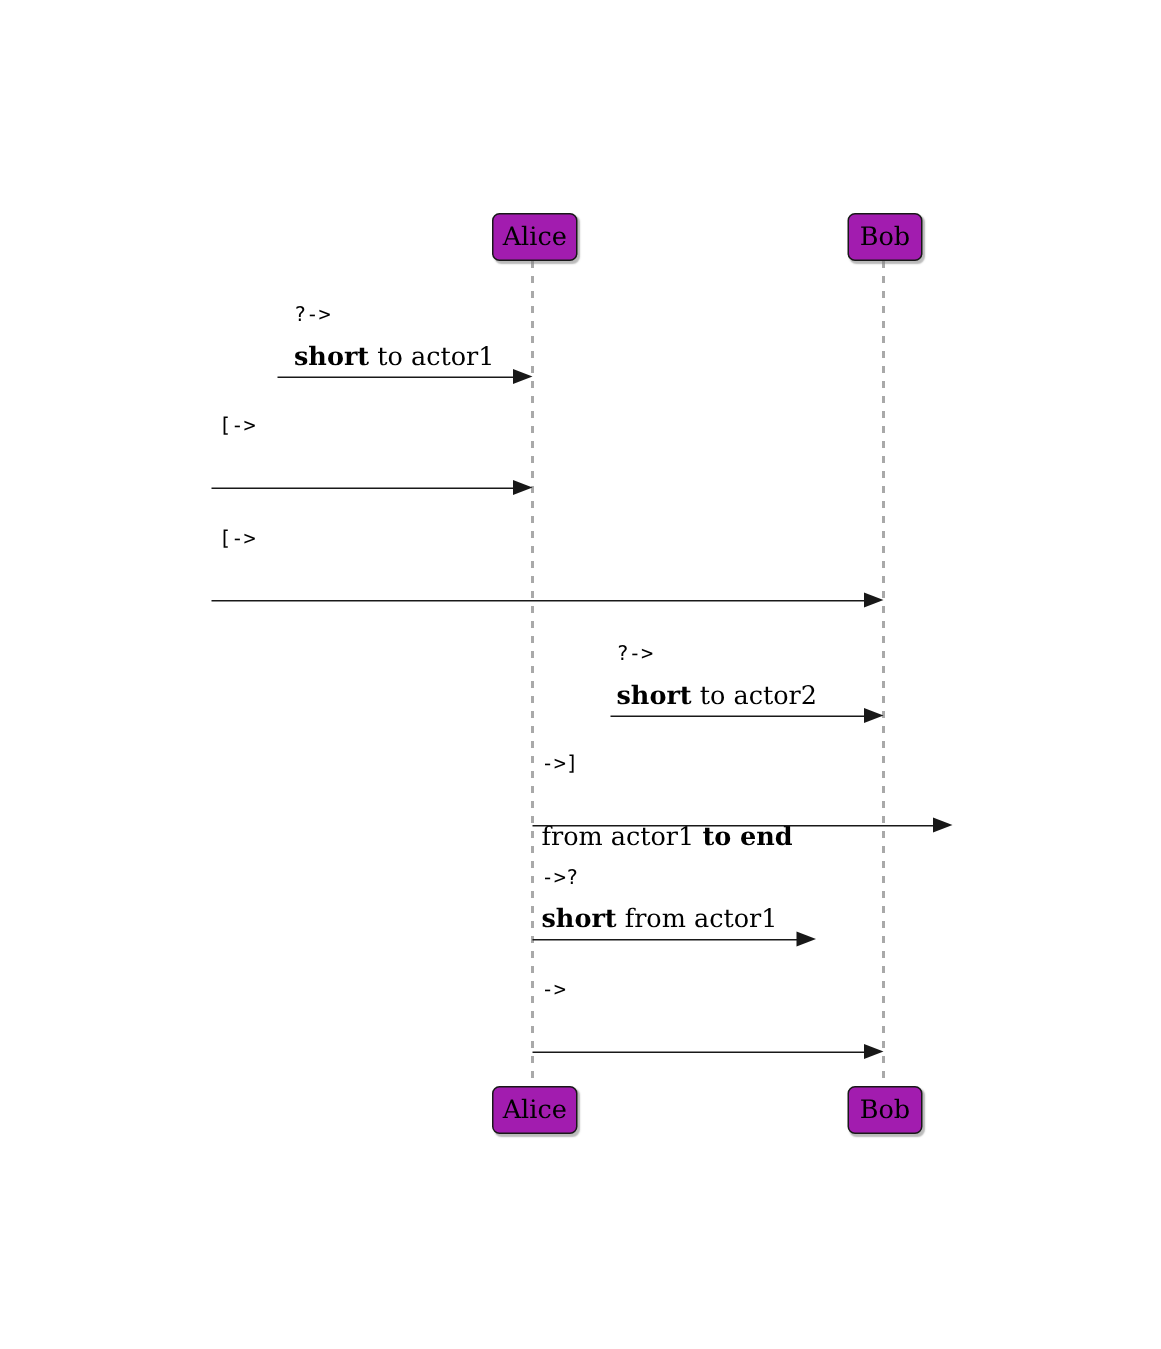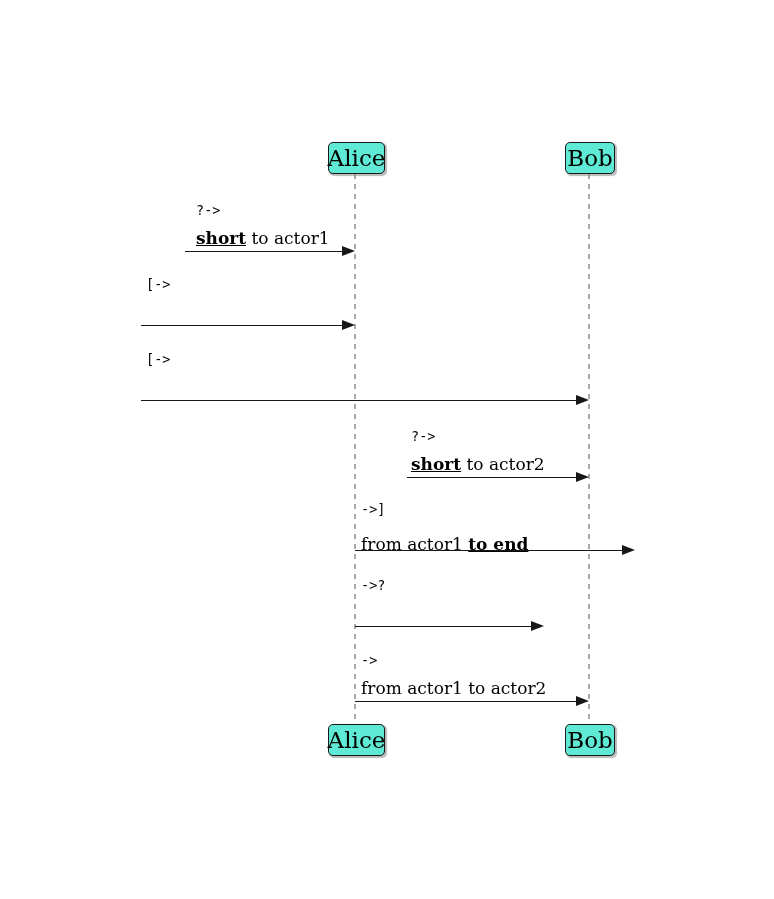--- a/index.html
+++ b/index.html
@@ -23,7 +23,7 @@
   .actor-box {
     position: absolute;
     box-sizing: border-box;
-    background: #5eead4;
+    background: #a21caf;
     border: 1.6px solid #181818;
     border-radius: 5px;
     box-shadow: 1.5px 1.5px 1px rgba(130,130,130,0.55);
@@ -31,7 +31,7 @@
     align-items: center;
     justify-content: center;
     font-family: "DejaVu Serif", serif;
-    font-size: 23px;
+    font-size: 17px;
     color: #000000;
   }
   .msg-op {

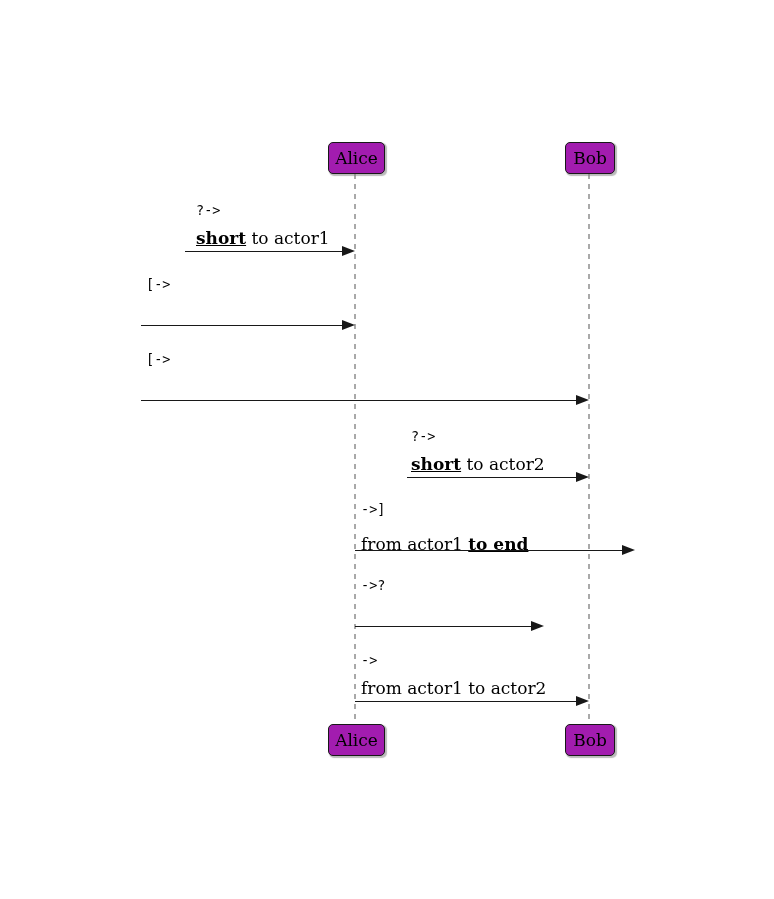--- a/index.html
+++ b/index.html
@@ -50,7 +50,7 @@
     color: #000000;
     white-space: pre;
   }
-  .msg-label .b { font-weight: bold; text-decoration: underline; }
+  .msg-label .b { font-weight: bold; }
   .msg-line {
     position: absolute;
     height: 0;

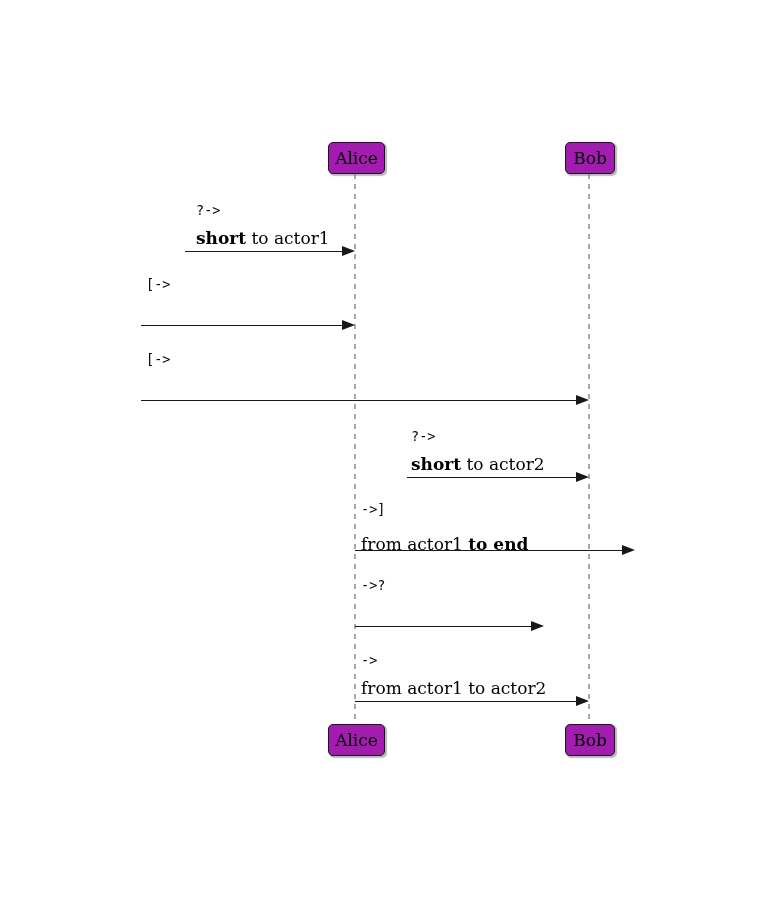--- a/index.html
+++ b/index.html
@@ -90,7 +90,7 @@
     <div class="msg-line" style="left: 407px; width: 178px; top: 477px; border-top-color: rgb(24, 24, 24);"></div>
     <div class="msg-head" style="left: 576px; top: 472px; border-left-color: rgb(24, 24, 24);"></div>
     <div class="msg-op" style="left: 361px; top: 501px;">-&gt;]</div>
-    <div class="msg-label" style="left: 361px; top: 534px;"><span>from actor1 </span><span class="b">to end</span></div>
+    <div class="msg-label" style="left: 361px; top: 548px;"><span>from actor1 </span><span class="b">to end</span></div>
     <div class="msg-line" style="left: 355px; width: 276px; top: 550px; border-top-color: rgb(24, 24, 24);"></div>
     <div class="msg-head" style="left: 622px; top: 545px; border-left-color: rgb(24, 24, 24);"></div>
     <div class="msg-op" style="left: 361px; top: 577px;">-&gt;?</div>

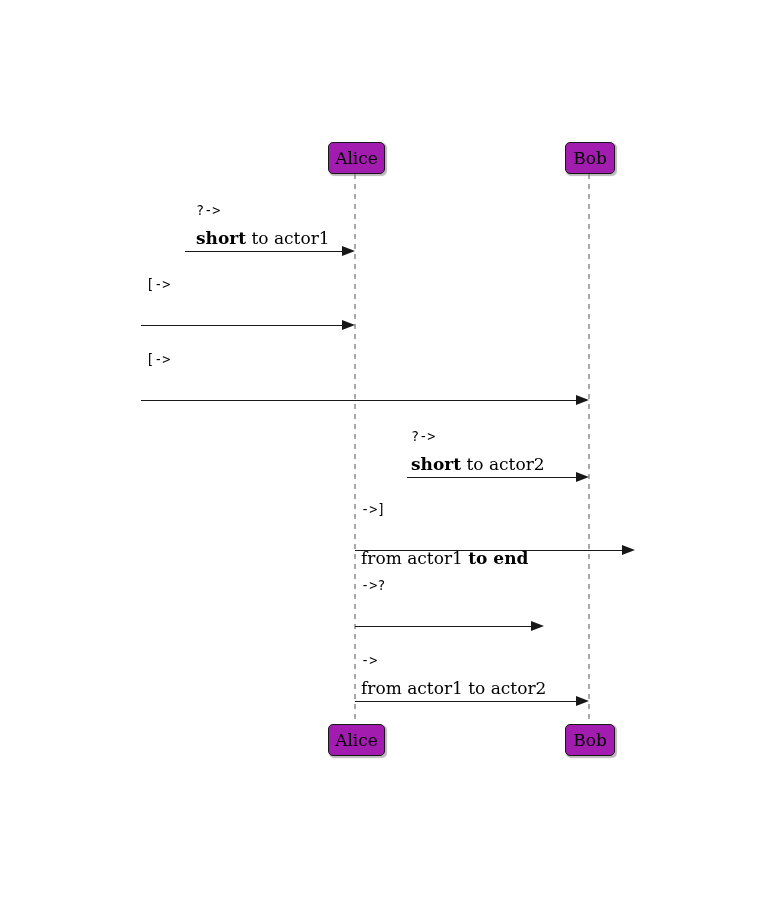--- a/index.html
+++ b/index.html
@@ -94,6 +94,7 @@
     <div class="msg-line" style="left: 355px; width: 276px; top: 550px; border-top-color: rgb(24, 24, 24);"></div>
     <div class="msg-head" style="left: 622px; top: 545px; border-left-color: rgb(24, 24, 24);"></div>
     <div class="msg-op" style="left: 361px; top: 577px;">-&gt;?</div>
+    <div class="msg-label" style="left: 361px; top: 603px;"><span class="b">short</span><span> from actor1</span></div>
     <div class="msg-line" style="left: 355px; width: 185px; top: 626px; border-top-color: rgb(24, 24, 24);"></div>
     <div class="msg-head" style="left: 531px; top: 621px; border-left-color: rgb(24, 24, 24);"></div>
     <div class="msg-op" style="left: 361px; top: 652px;">-&gt;</div>

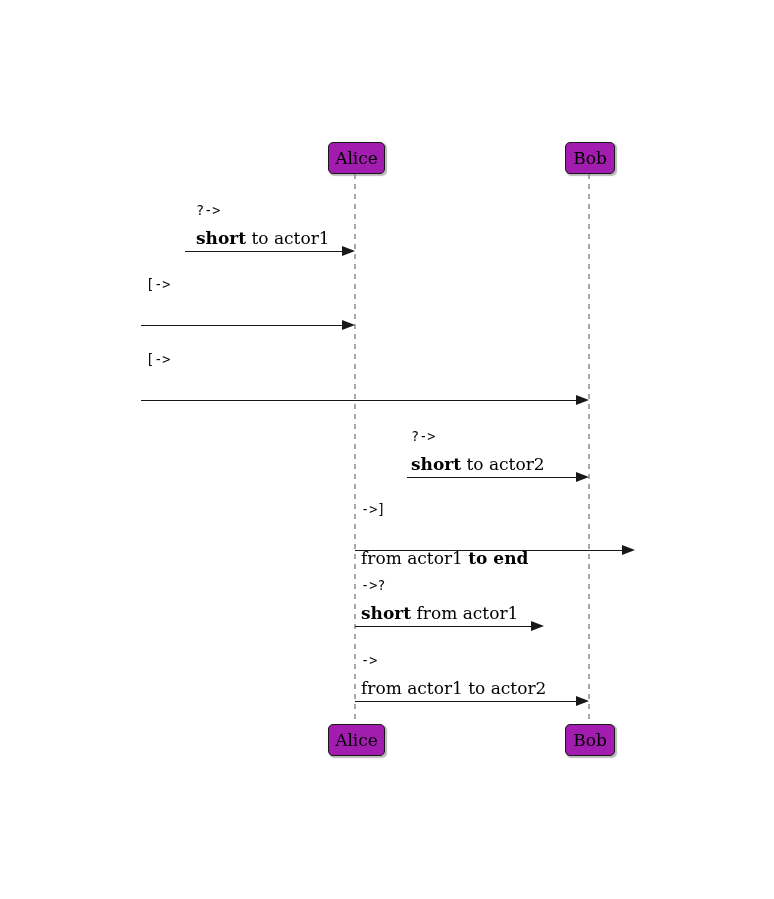--- a/index.html
+++ b/index.html
@@ -98,7 +98,6 @@
     <div class="msg-line" style="left: 355px; width: 185px; top: 626px; border-top-color: rgb(24, 24, 24);"></div>
     <div class="msg-head" style="left: 531px; top: 621px; border-left-color: rgb(24, 24, 24);"></div>
     <div class="msg-op" style="left: 361px; top: 652px;">-&gt;</div>
-    <div class="msg-label" style="left: 361px; top: 678px;"><span>from actor1 to actor2</span></div>
     <div class="msg-line" style="left: 355px; width: 230px; top: 701px; border-top-color: rgb(24, 24, 24);"></div>
     <div class="msg-head" style="left: 576px; top: 696px; border-left-color: rgb(24, 24, 24);"></div>
   </div>

